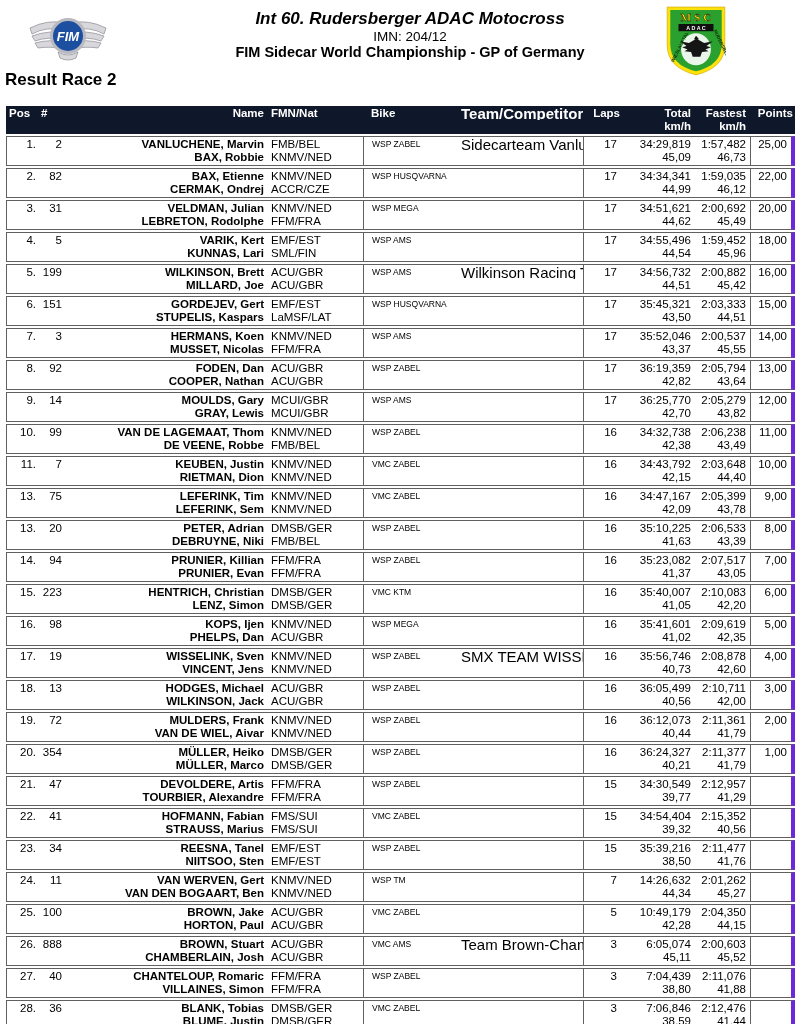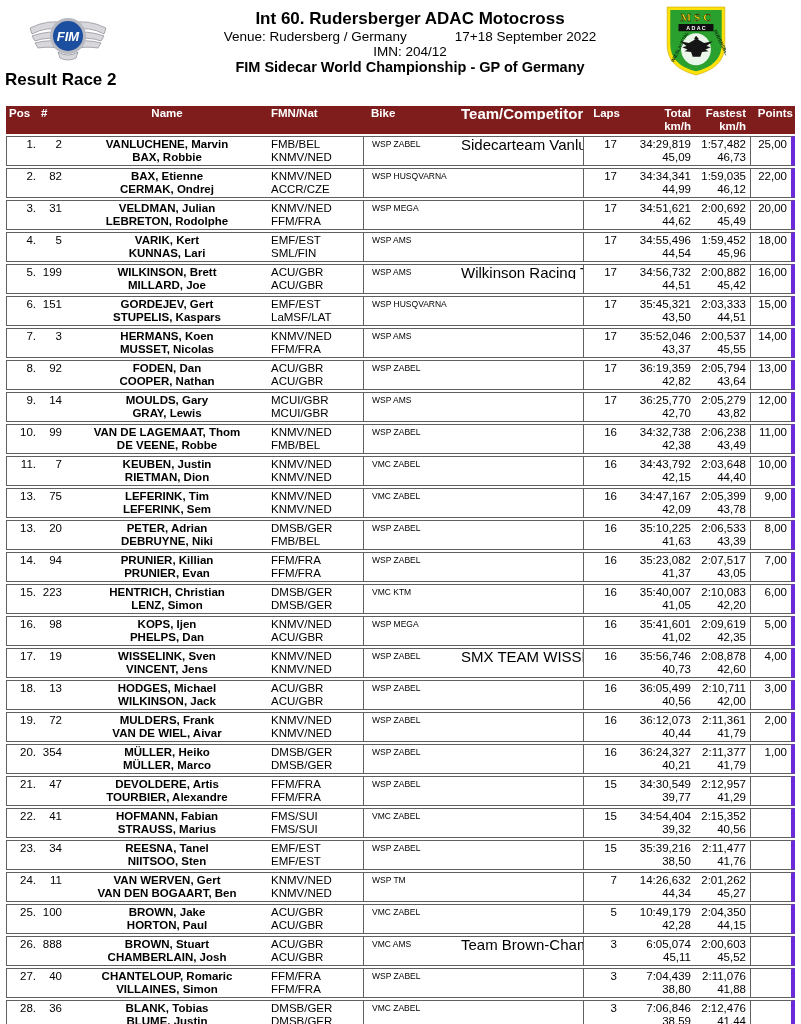--- a/index.html
+++ b/index.html
@@ -22,7 +22,7 @@
   .head-center {
     position: absolute; left: 110px; top: 9px; width: 600px; text-align: center;
   }
-  .head-title   { font-size: 17px; font-weight: bold; line-height: 20px; }
+  .head-title   { font-size: 17px; font-weight: bold; line-height: 20px; font-style: italic; }
   .head-venue   { font-size: 13.5px; line-height: 15px; }
   .head-venue .date { margin-left: 48px; }
   .head-imn     { font-size: 13.5px; line-height: 15px; }

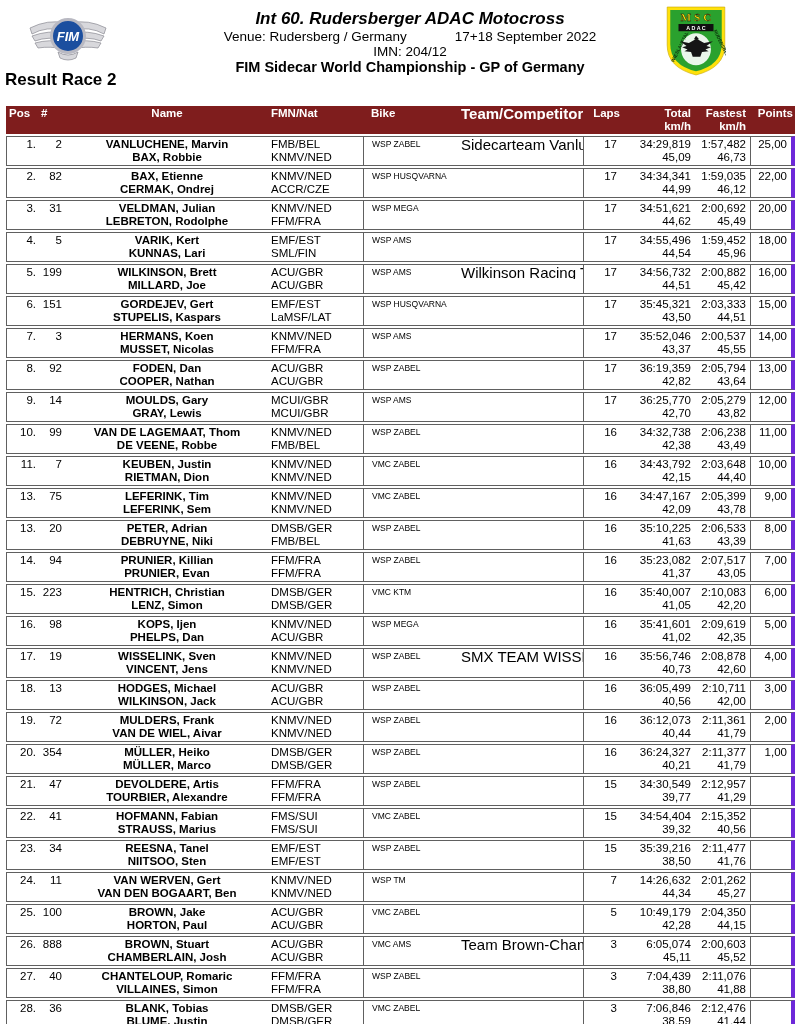--- a/index.html
+++ b/index.html
@@ -102,9 +102,6 @@
 
   <div class="head-center">
     <div class="head-title">Int 60. Rudersberger ADAC Motocross</div>
-    <div class="head-venue">
-      <span>Venue: Rudersberg / Germany</span><span class="date">17+18 September 2022</span>
-    </div>
     <div class="head-imn">IMN: 204/12</div>
     <div class="head-champ">FIM Sidecar World Championship - GP of Germany</div>
   </div>

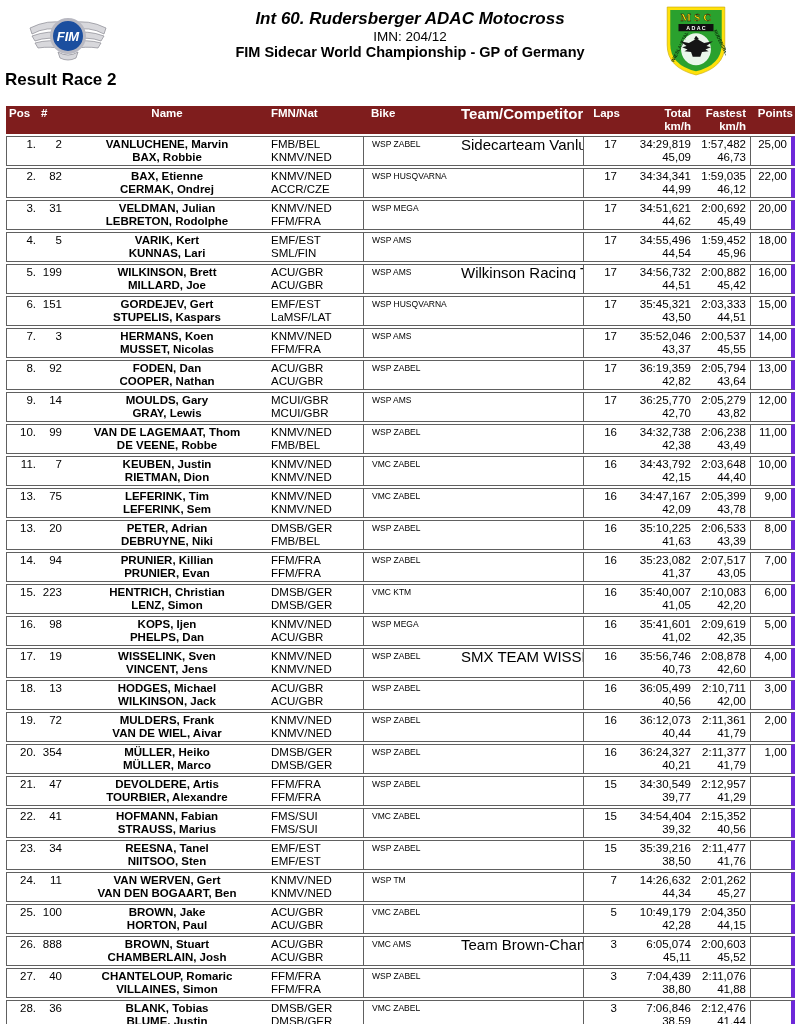--- a/index.html
+++ b/index.html
@@ -40,7 +40,7 @@
     font-size: 11.5px;
   }
   thead th {
-    background: #7f1d1d;
+    background: #0f172a;
     color: #fff;
     font-weight: bold;
     vertical-align: top;

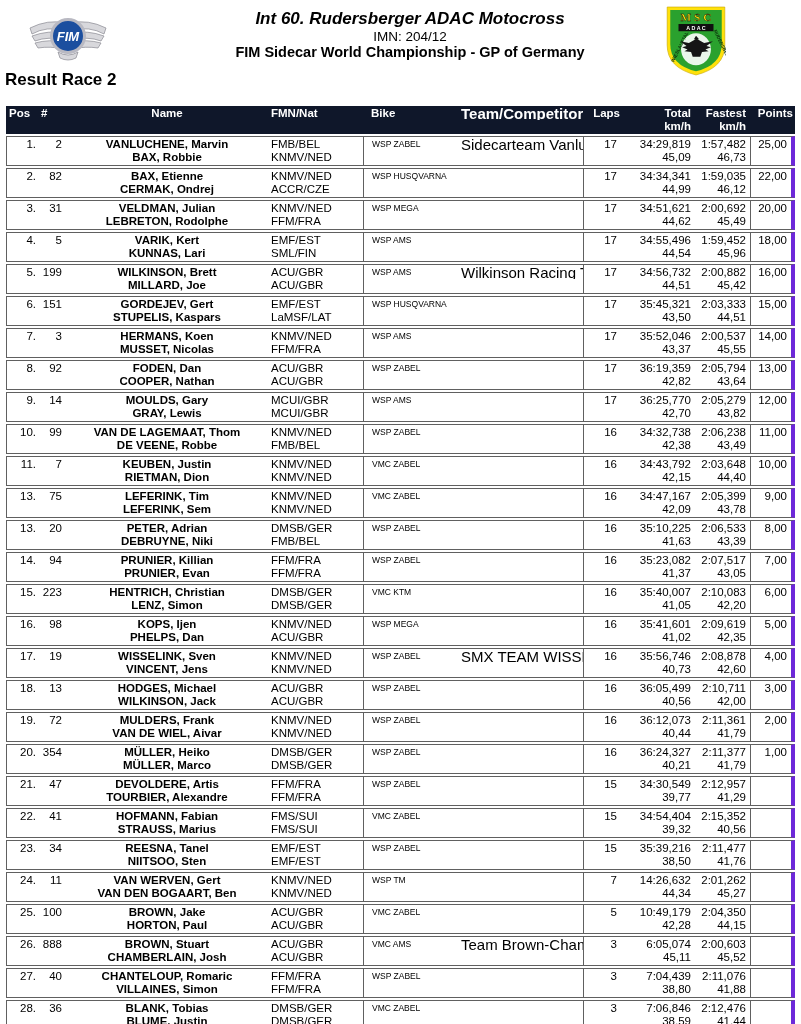--- a/index.html
+++ b/index.html
@@ -62,7 +62,7 @@
 
   .c-pos     { text-align: right; padding-right: 4px; width: 34px; }
   .c-num     { text-align: right; padding-right: 4px; width: 26px; }
-  .c-name    { text-align: center;  padding-left: 4px;  width: 198px; }
+  .c-name    { text-align: right;  padding-left: 4px;  width: 198px; }
   .c-fmn     { text-align: left;  padding-left: 7px;  width: 99px; }
   .c-bike    { text-align: left;  padding-left: 8px;  width: 92px; }
   .c-team    { text-align: left;  padding-left: 6px;  width: 128px; font-size: 15px; }

